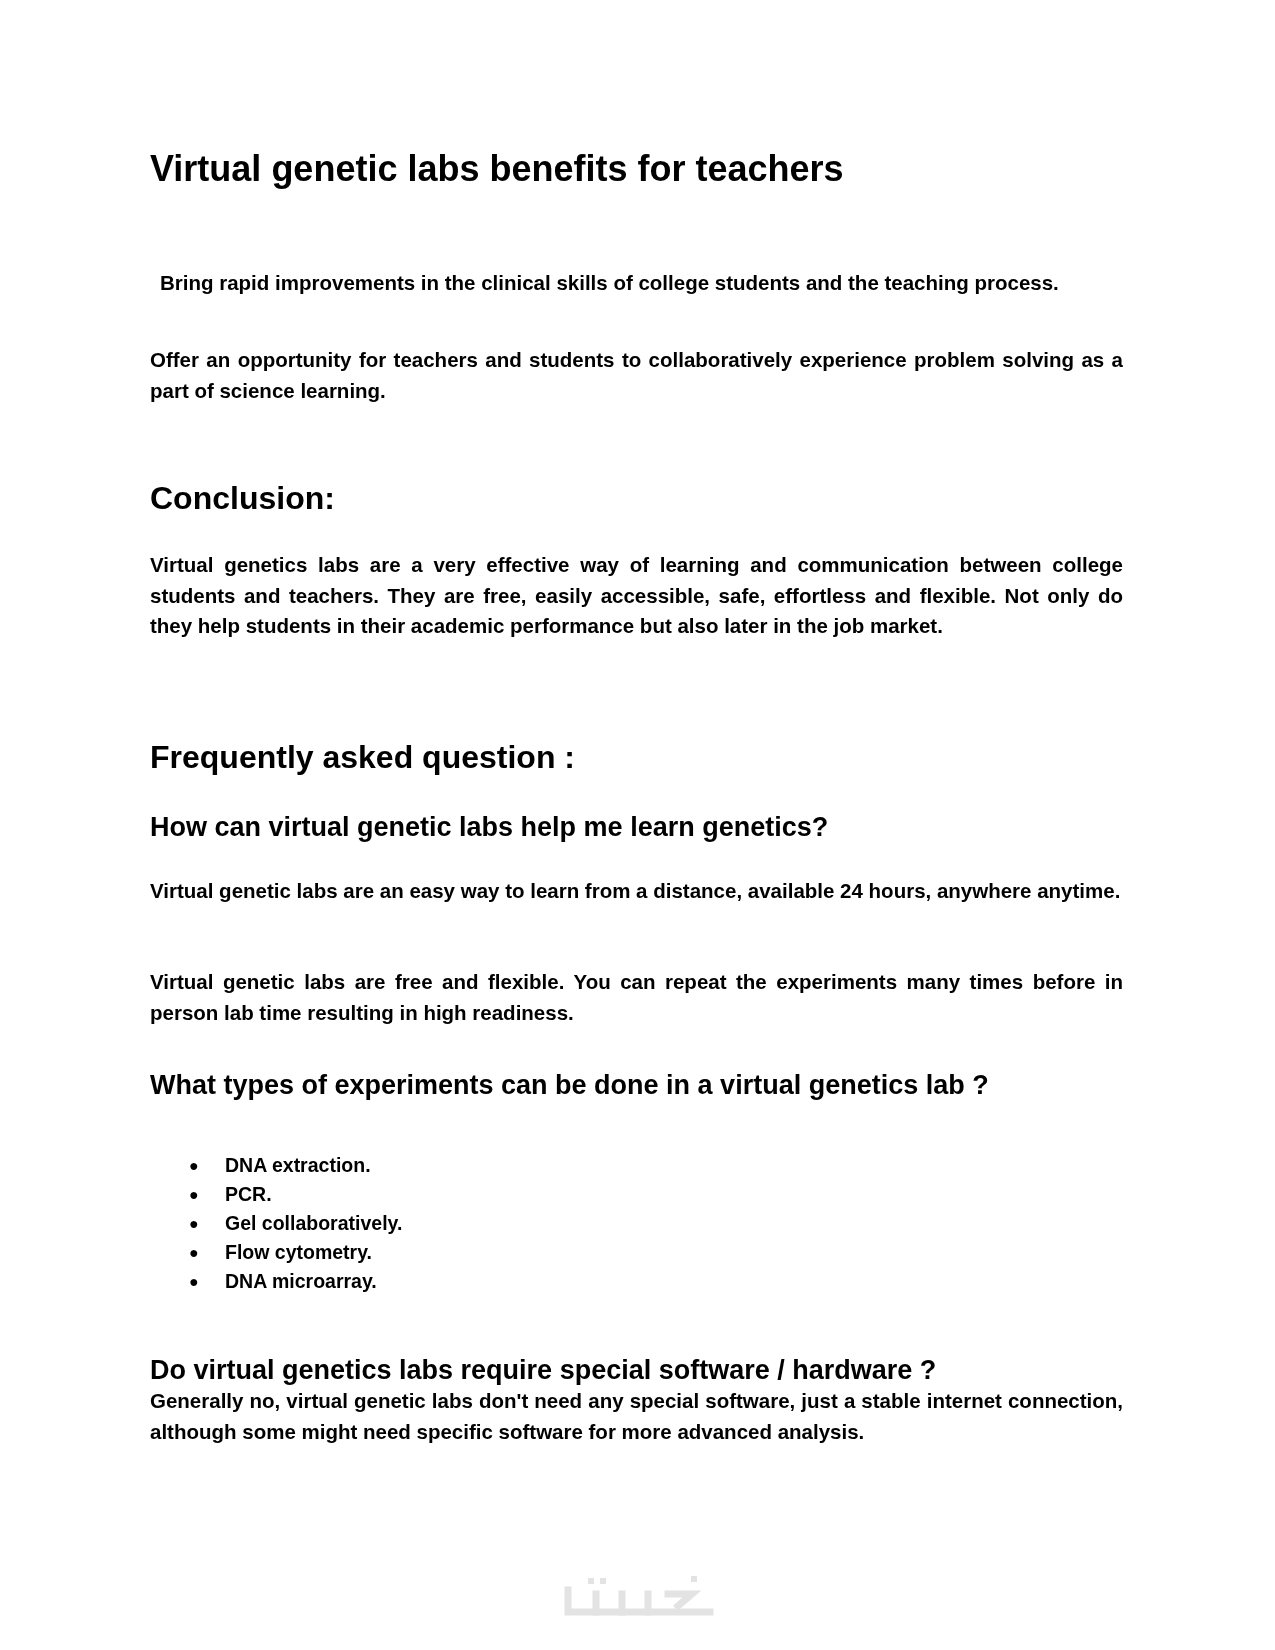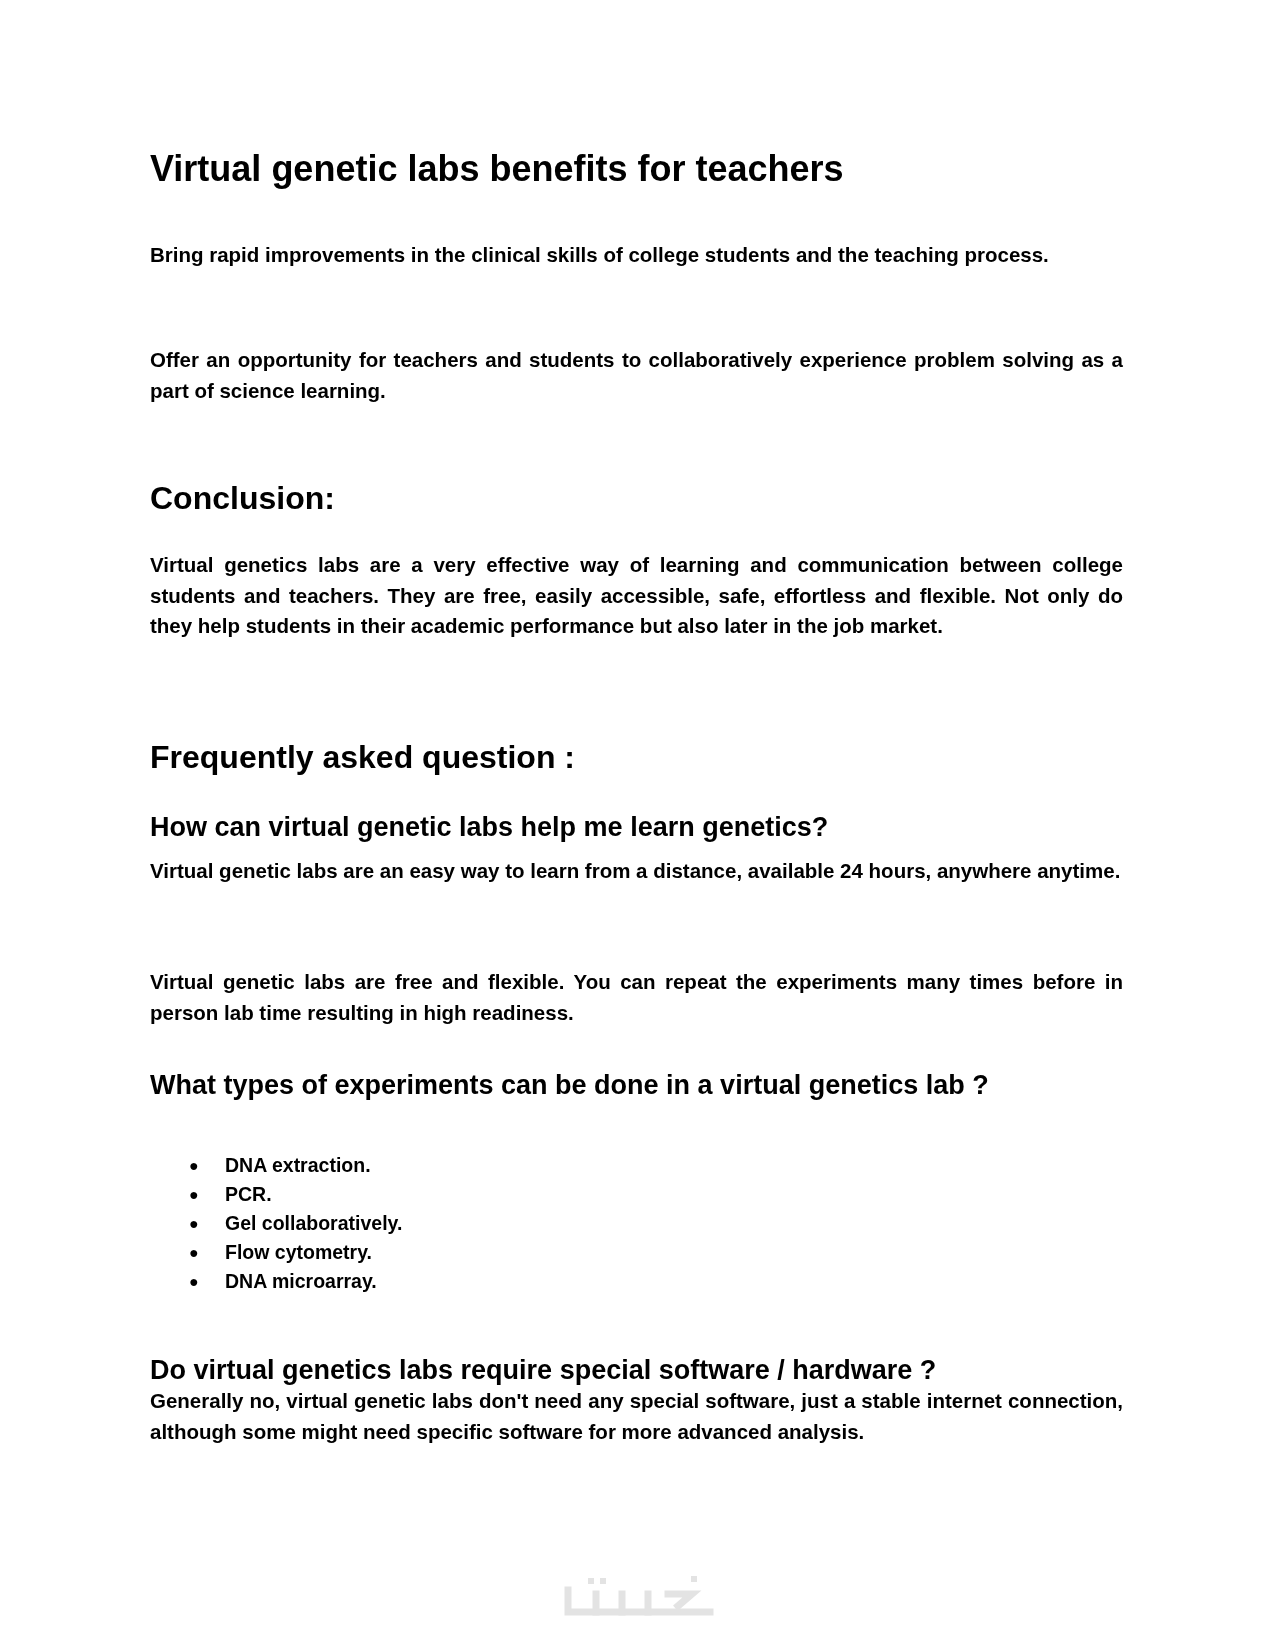--- a/index.html
+++ b/index.html
@@ -23,7 +23,7 @@
 <div class="page">
   <h1 class="abs h-title" style="top:150px;">Virtual genetic labs benefits for teachers</h1>
 
-  <p class="abs body" style="top:240px;">Bring rapid improvements in the clinical skills of college students and the teaching process.</p>
+  <p class="abs body" style="top:268px;margin-left:10px;">Bring rapid improvements in the clinical skills of college students and the teaching process.</p>
   <p class="abs body" style="top:345px;">Offer an opportunity for teachers and students to collaboratively experience problem solving as a part of science learning.</p>
 
   <h1 class="abs h-section" style="top:479px;">Conclusion:</h1>

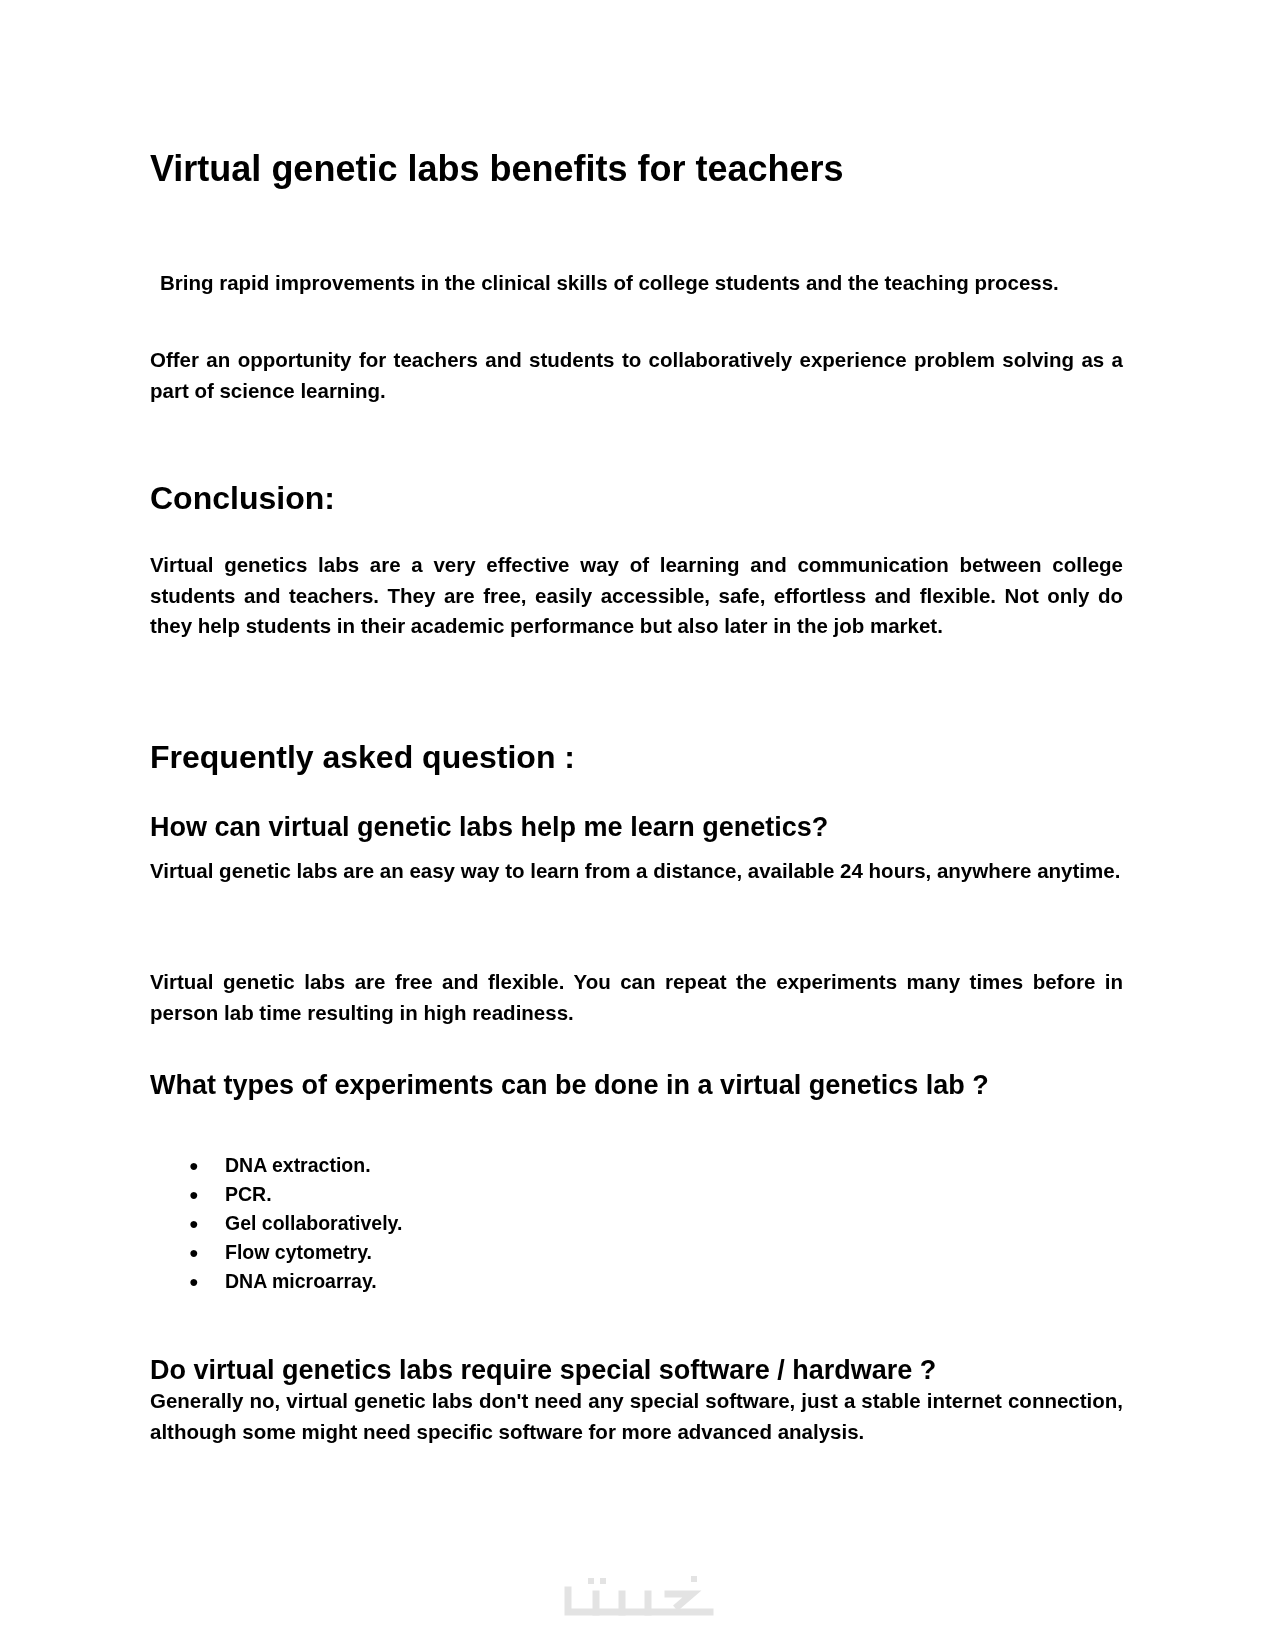--- a/index.html
+++ b/index.html
@@ -32,7 +32,7 @@
   <h1 class="abs h-section" style="top:738px;">Frequently asked question :</h1>
 
   <h2 class="abs h-q" style="top:811px;">How can virtual genetic labs help me learn genetics?</h2>
-  <p class="abs body" style="top:856px;">Virtual genetic labs are an easy way to learn from a distance, available 24 hours, anywhere anytime.</p>
+  <p class="abs body" style="top:876px;">Virtual genetic labs are an easy way to learn from a distance, available 24 hours, anywhere anytime.</p>
   <p class="abs body" style="top:967px;">Virtual genetic labs are free and flexible. You can repeat the experiments many times before in person lab time resulting in high readiness.</p>
 
   <h2 class="abs h-q" style="top:1069px;">What types of experiments can be done in a virtual genetics lab ?</h2>

